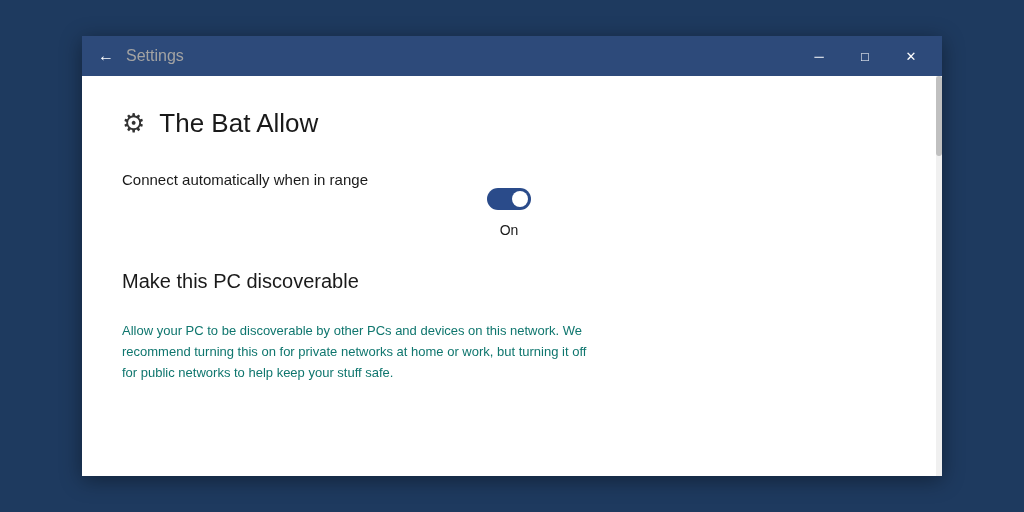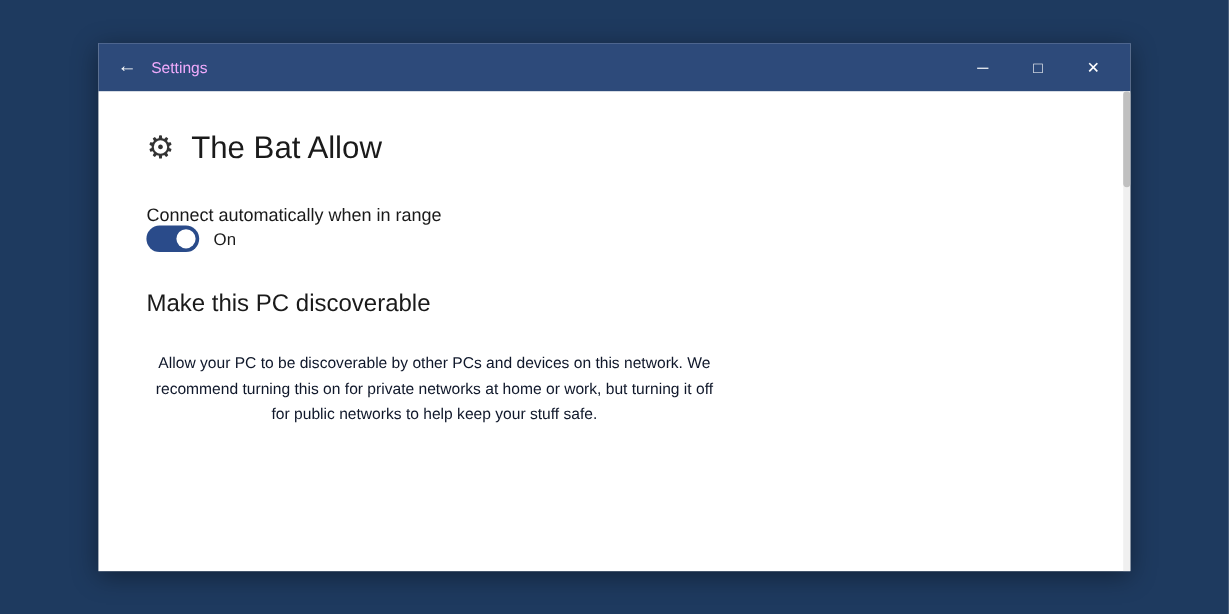--- a/index.html
+++ b/index.html
@@ -45,8 +45,8 @@
     }
 
     .titlebar-title {
-      color: #f0abfc;
-      font-size: 13px;
+      color: #a3a3a3;
+      font-size: 16px;
       font-weight: 400;
       margin-left: 4px;
       flex: 1;

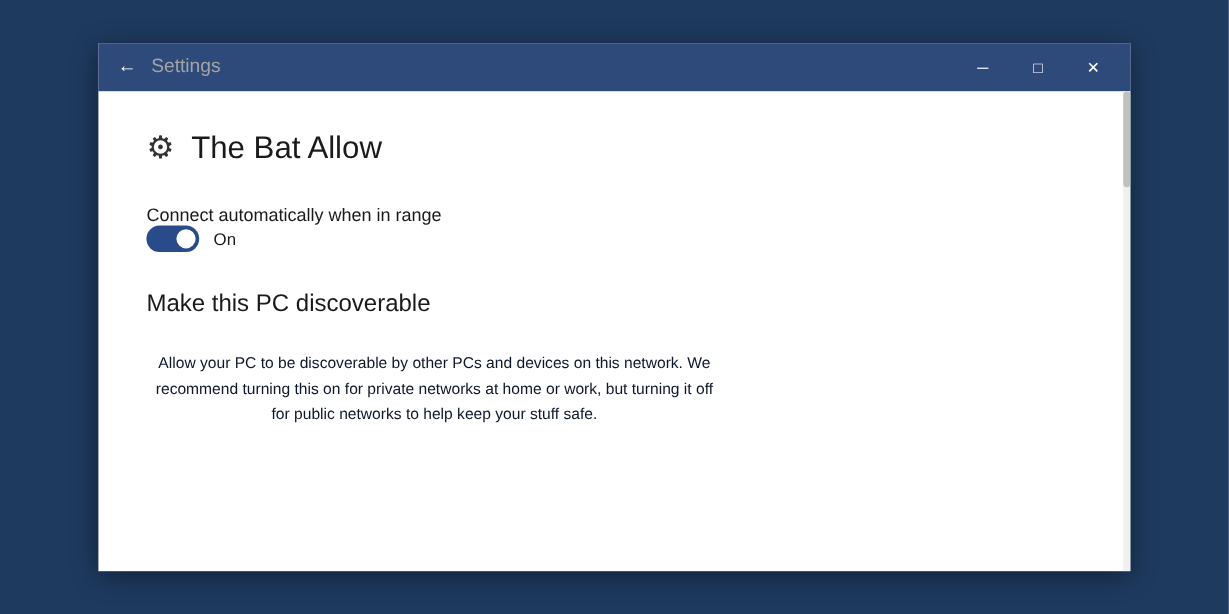--- a/index.html
+++ b/index.html
@@ -110,6 +110,7 @@
       align-items: center;
       gap: 12px;
       margin-bottom: 32px;
+      flex-direction: column;
     }
 
     .toggle {

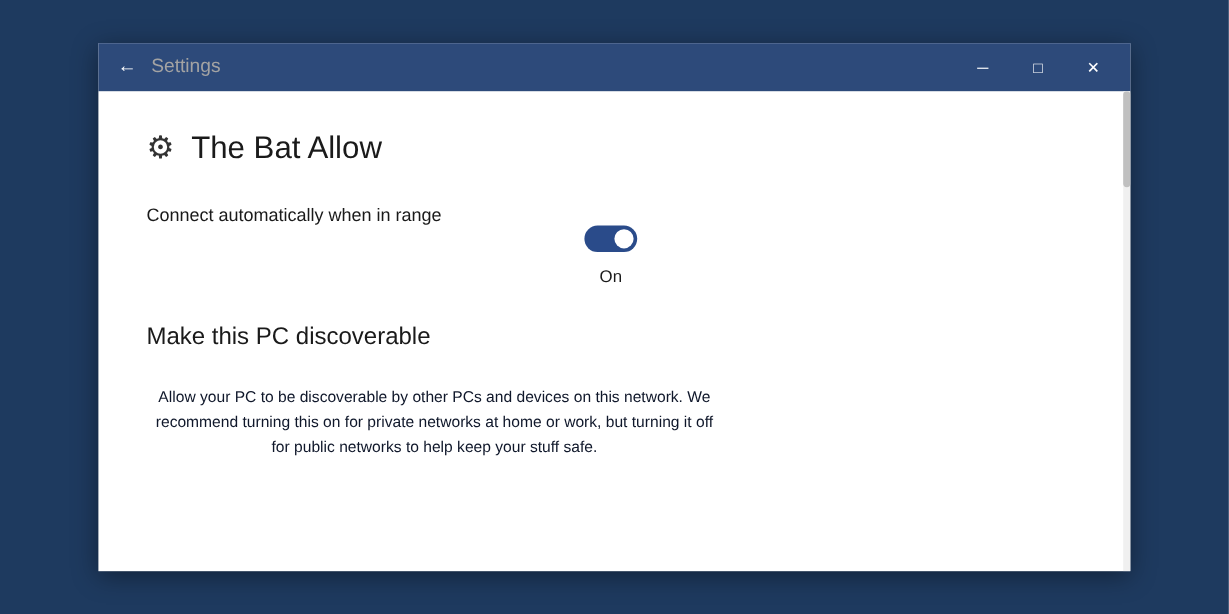--- a/index.html
+++ b/index.html
@@ -164,11 +164,10 @@
 
     .section-description {
       font-size: 13px;
-      color: #0f172a;
+      color: #0f766e;
       line-height: 1.6;
       margin-bottom: 16px;
       max-width: 480px;
-      text-align: center;
     }
 
     .scrollbar {

